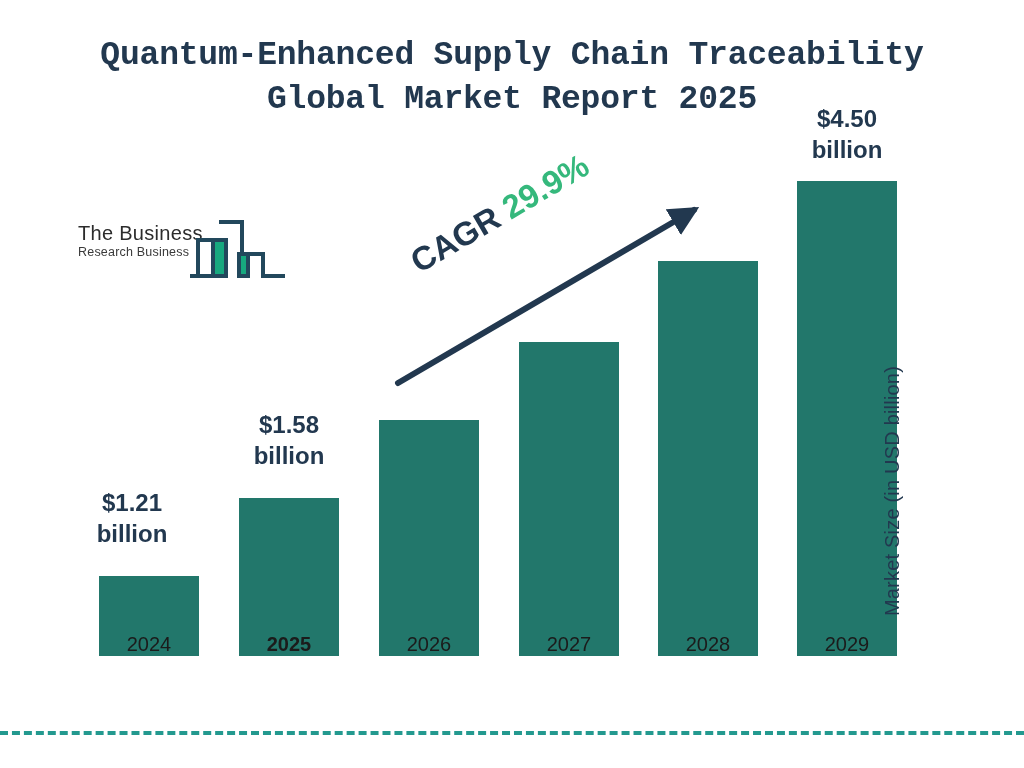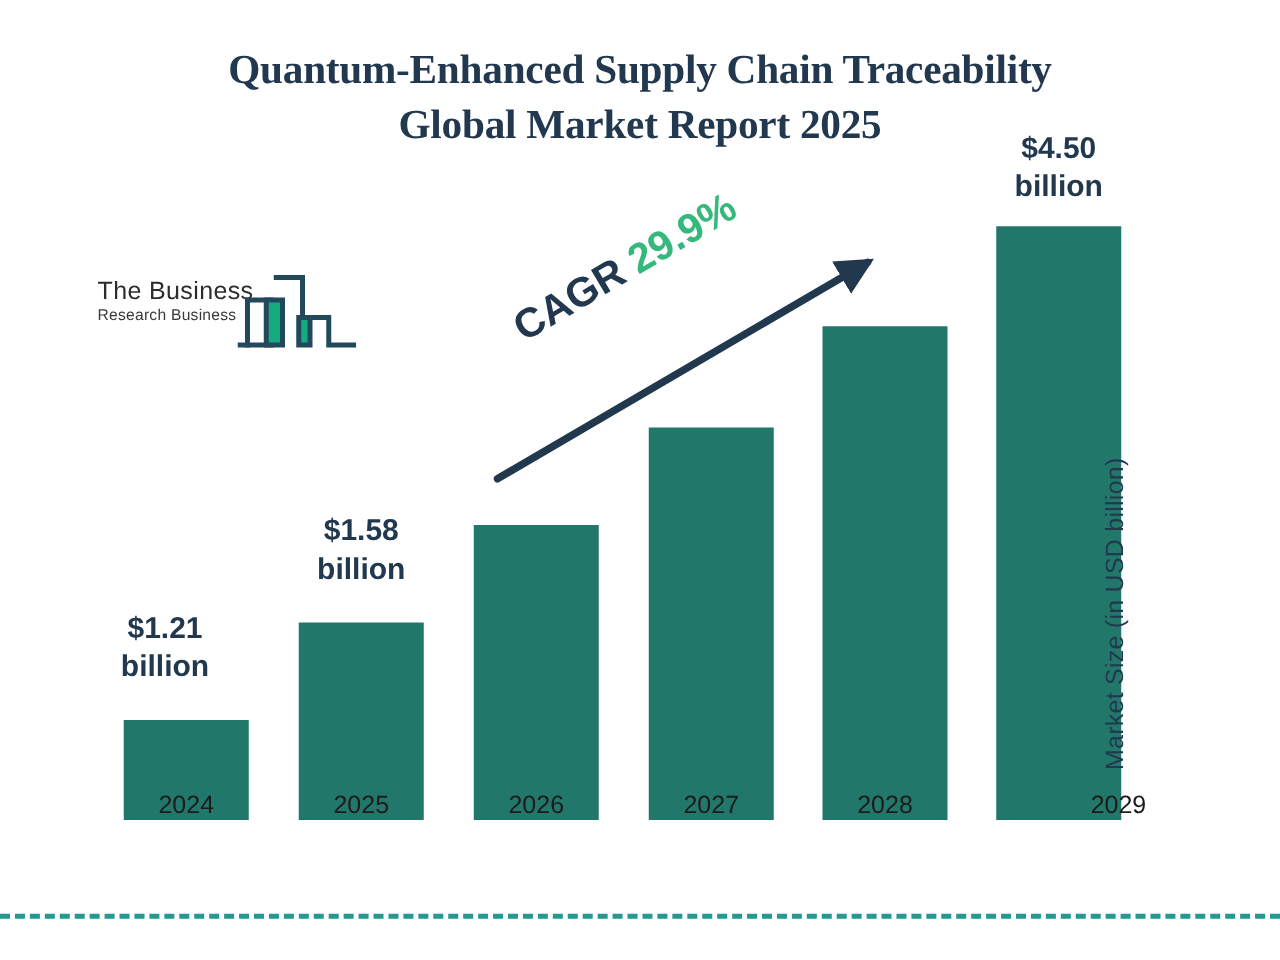--- a/index.html
+++ b/index.html
@@ -31,7 +31,7 @@
     width: 900px;
     text-align: center;
     color: #22384f;
-    font-family: Liberation Serif, serif;
+    font-family: Liberation Mono, monospace;
     font-weight: bold;
     font-size: 33px;
     line-height: 44px;

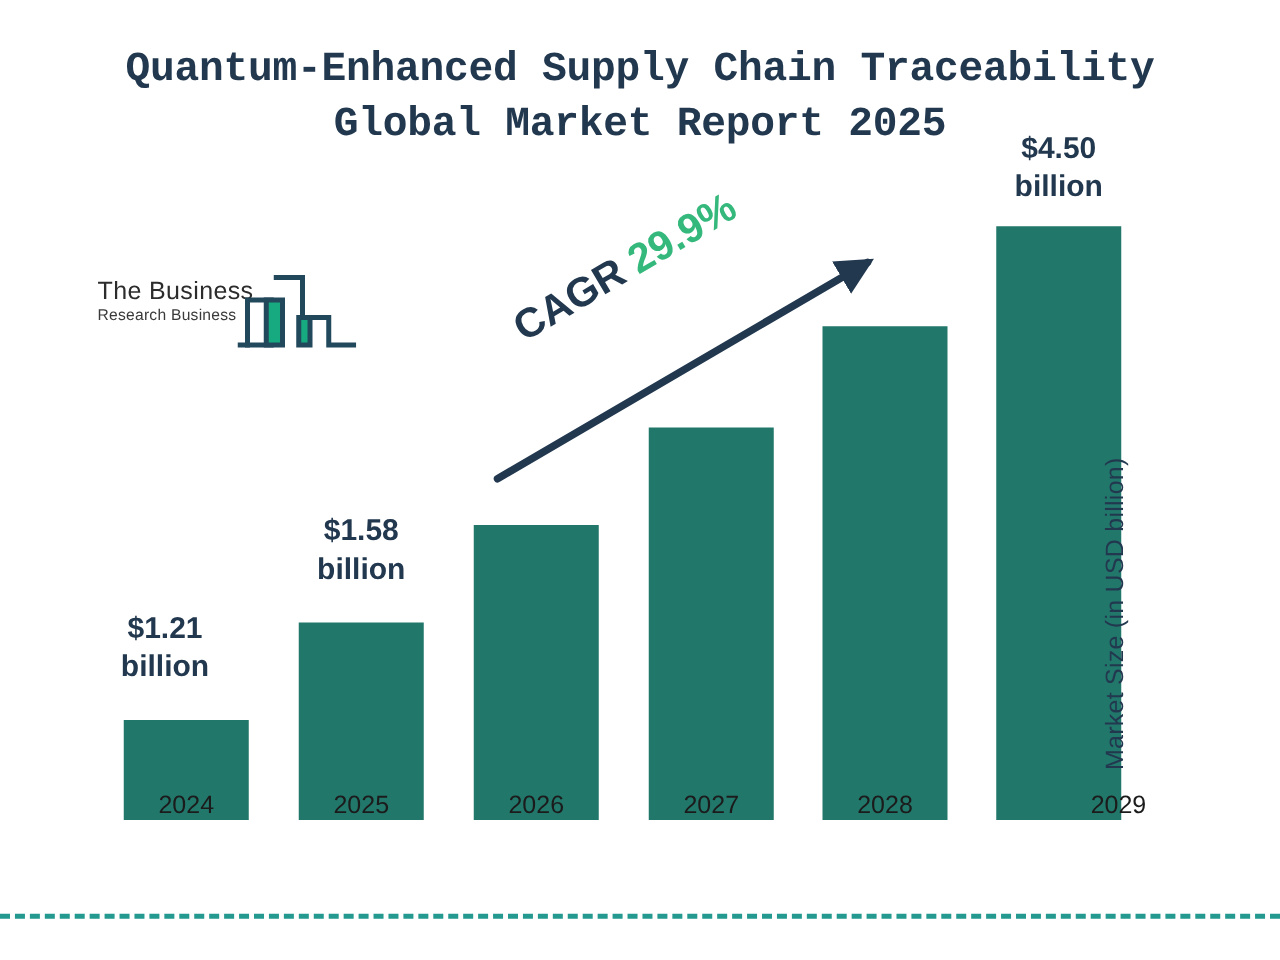--- a/index.html
+++ b/index.html
@@ -219,7 +219,7 @@
     </div>
 
     <div class="xtick" style="left:79px;">2024</div>
-    <div class="xtick" style="left:219px;">2025</div>
+    <div class="xtick" style="left:219px;font-weight:bold;">2025</div>
     <div class="xtick" style="left:359px;">2026</div>
     <div class="xtick" style="left:499px;">2027</div>
     <div class="xtick" style="left:638px;">2028</div>

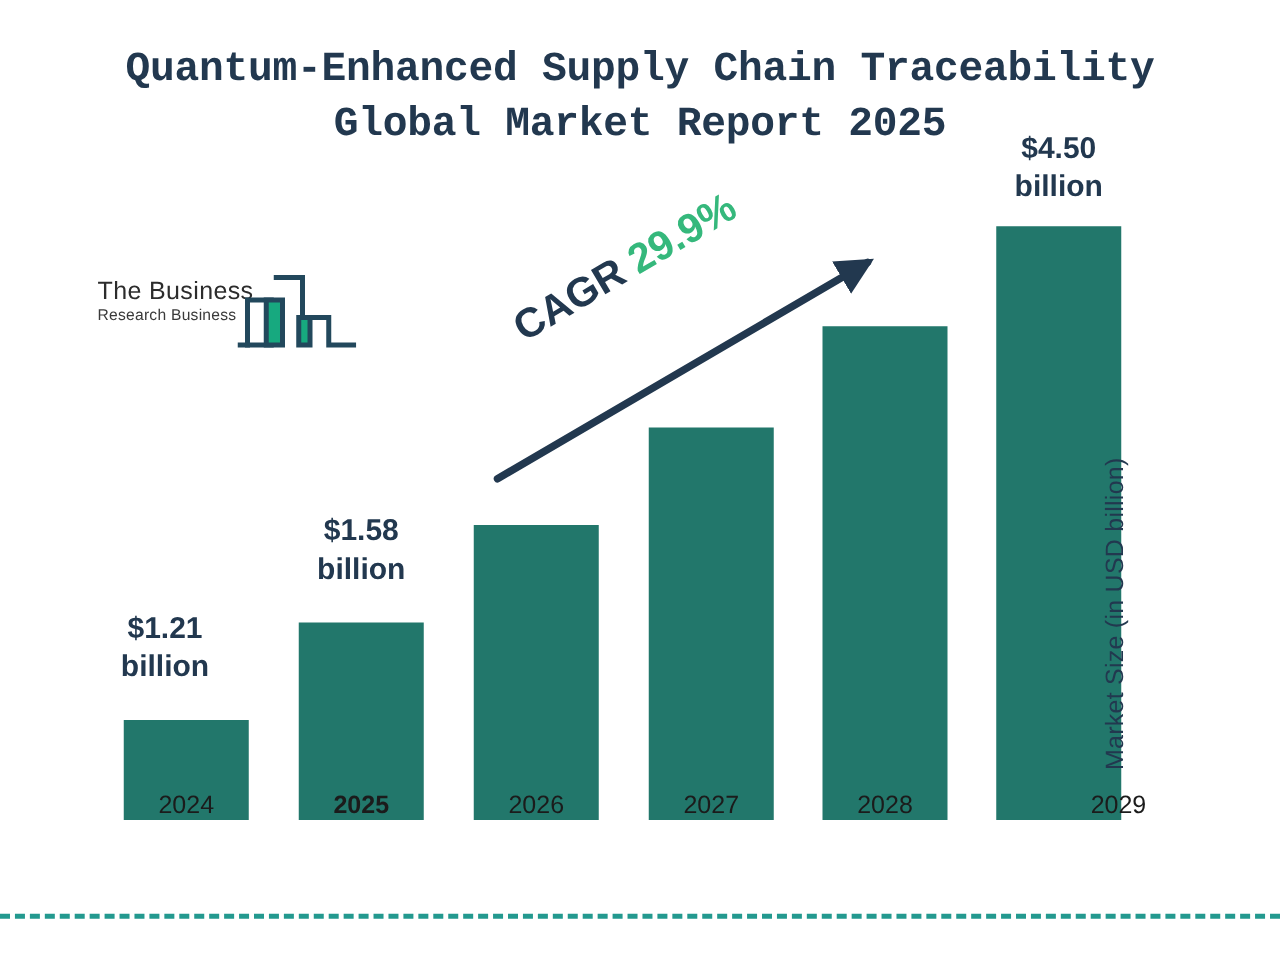--- a/index.html
+++ b/index.html
@@ -223,7 +223,7 @@
     <div class="xtick" style="left:359px;">2026</div>
     <div class="xtick" style="left:499px;">2027</div>
     <div class="xtick" style="left:638px;">2028</div>
-    <div class="xtick" style="left:777px;text-align:right;">2029</div>
+    <div class="xtick" style="left:777px;">2029</div>
 
     <div class="ylabel">Market Size (in USD billion)</div>
 

